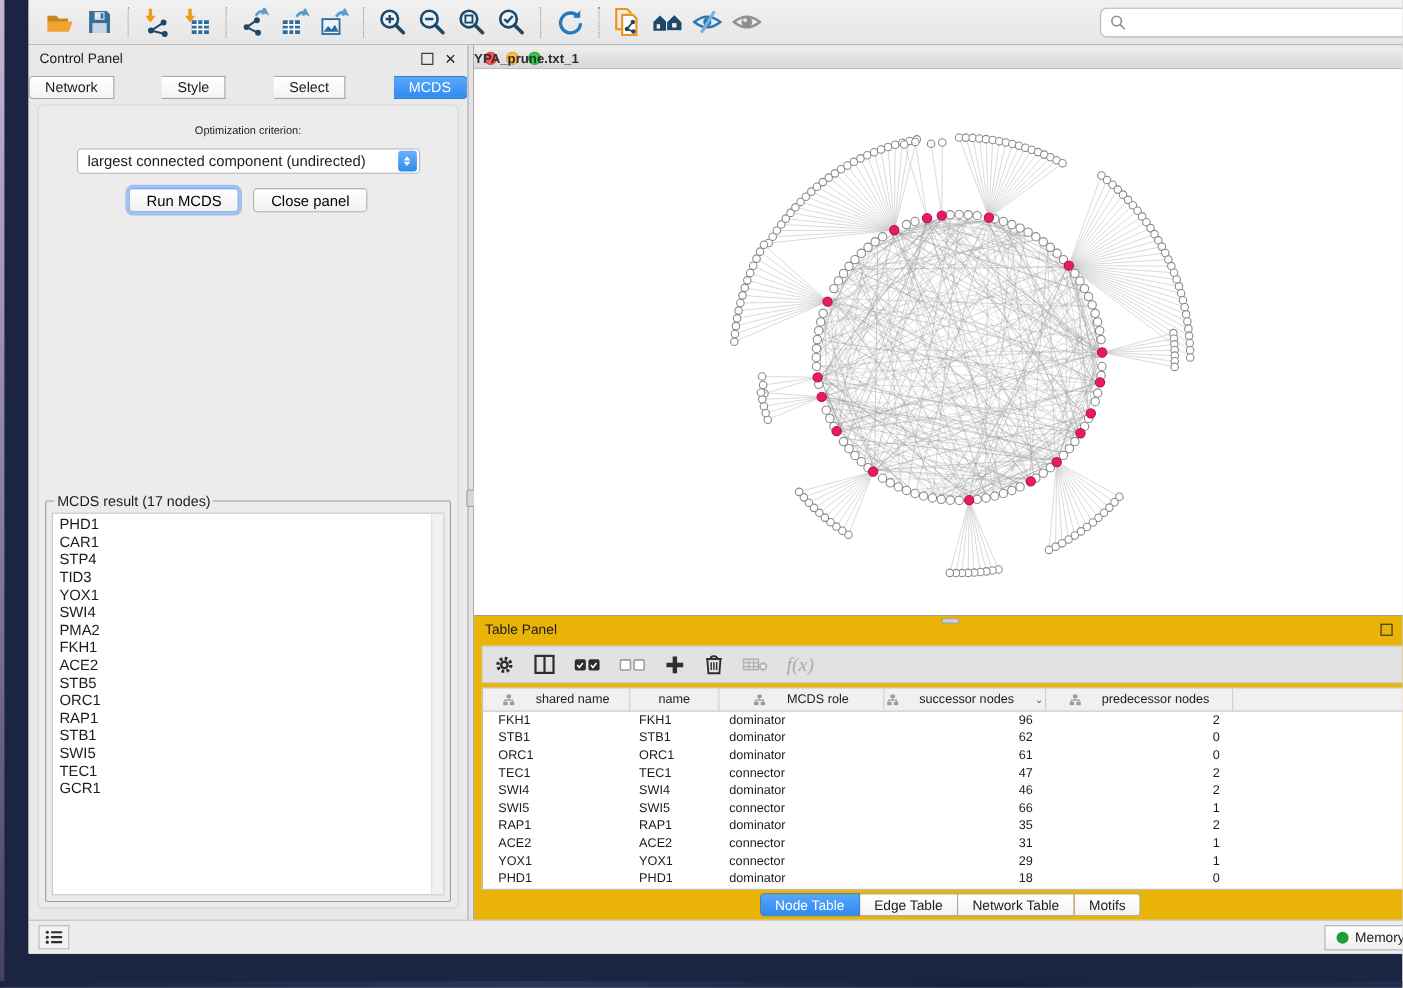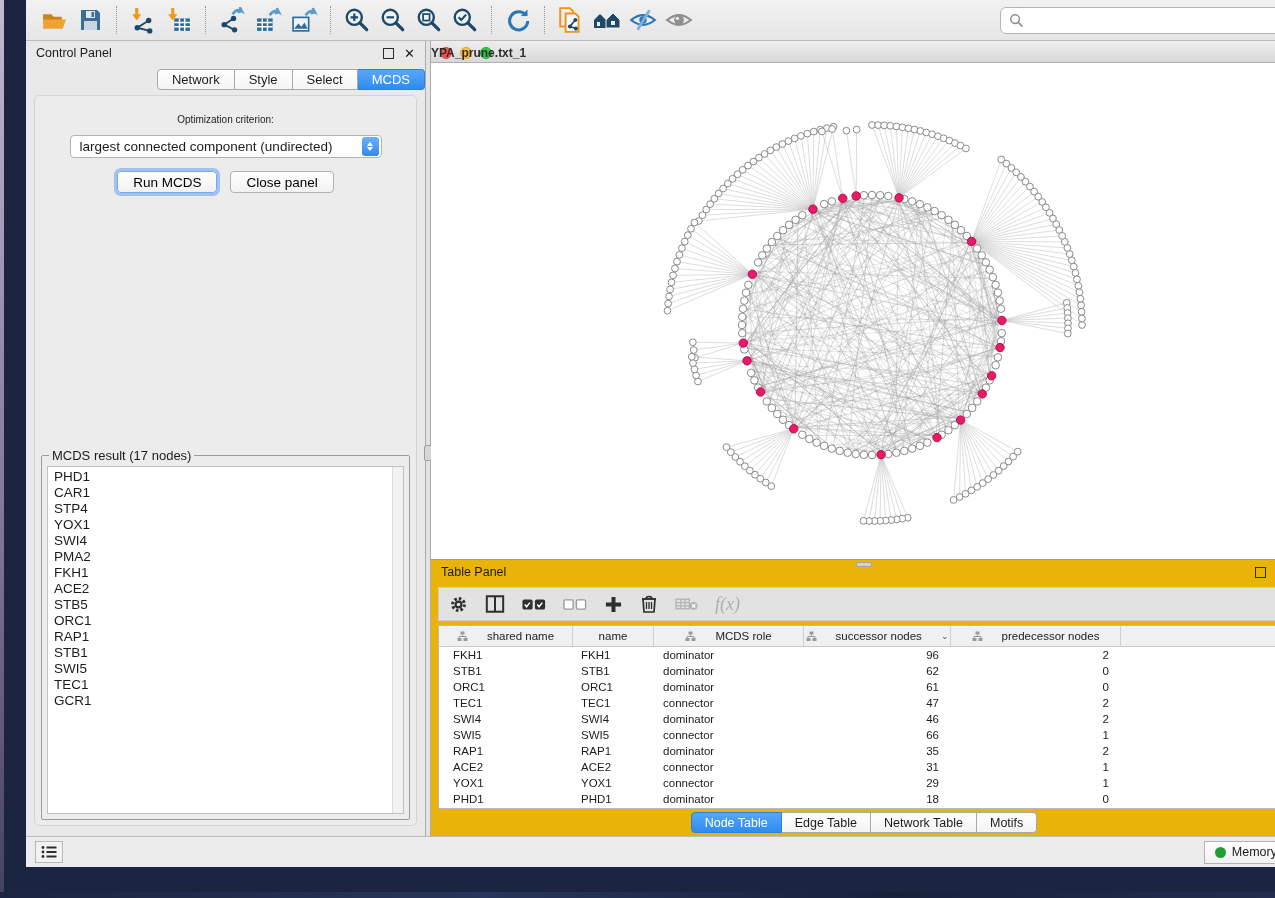--- a/index.html
+++ b/index.html
@@ -34,7 +34,7 @@
   .float-box { width:11px; height:11px; border:1.6px solid #2b2b2b; margin-right:10px; }
   .close-x { font-size:13px; font-weight:700; color:#1b1b1b; line-height:1; }
 
-  .tabs-row { display:flex; justify-content:flex-end; margin-top:4px; }
+  .tabs-row { display:flex; justify-content:space-between; margin-top:4px; }
   .seg { height:21px; padding:0 14px; display:flex; align-items:center; font-size:13px;
     background:linear-gradient(#ffffff,#f4f4f4); border:1px solid #a8a8a8; border-left-width:0; }
   .seg:first-child { border-left-width:1px; border-radius:4px 0 0 4px; }

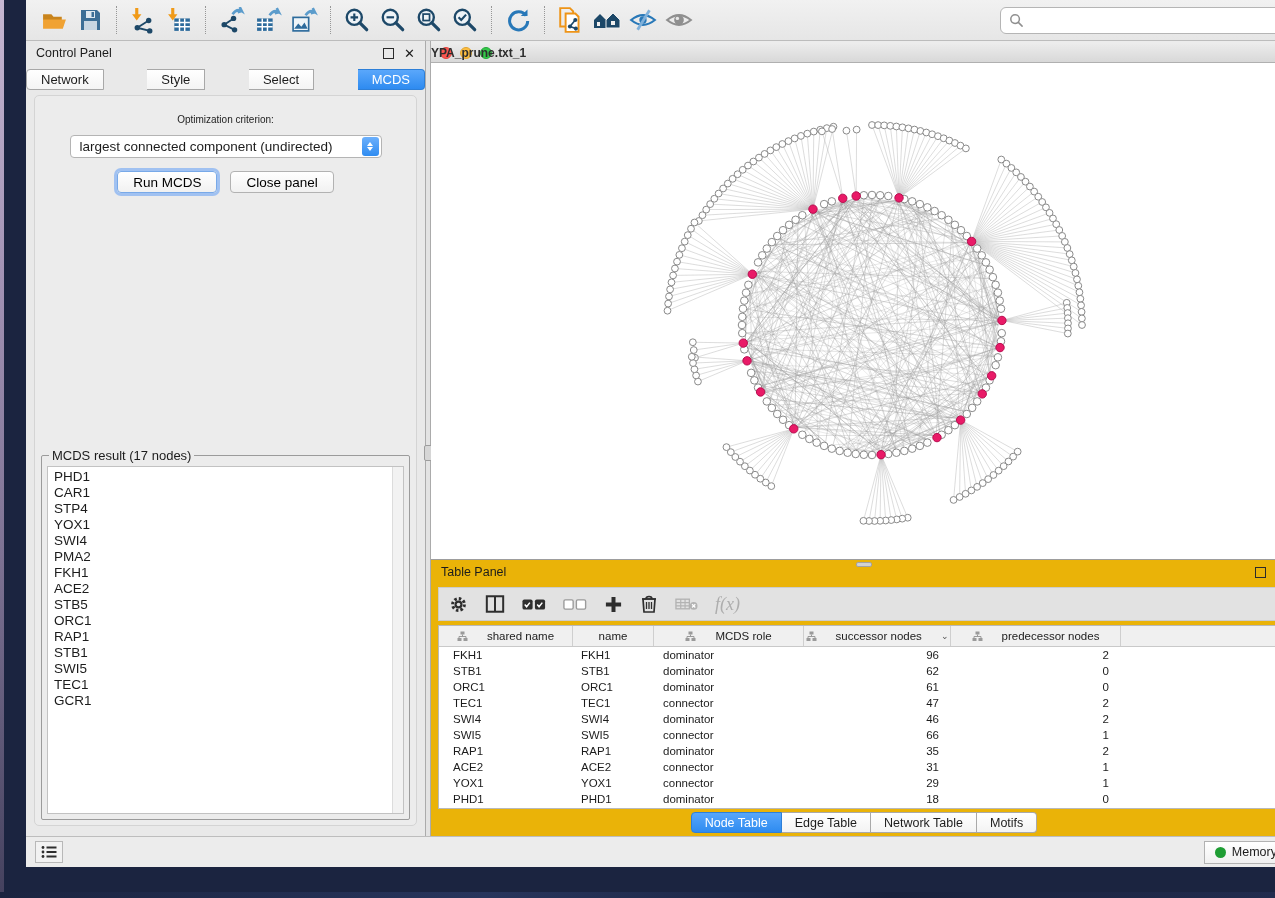--- a/index.html
+++ b/index.html
@@ -294,6 +294,7 @@
                   <div>PHD1</div>
                   <div>CAR1</div>
                   <div>STP4</div>
+                  <div>TID3</div>
                   <div>YOX1</div>
                   <div>SWI4</div>
                   <div>PMA2</div>

